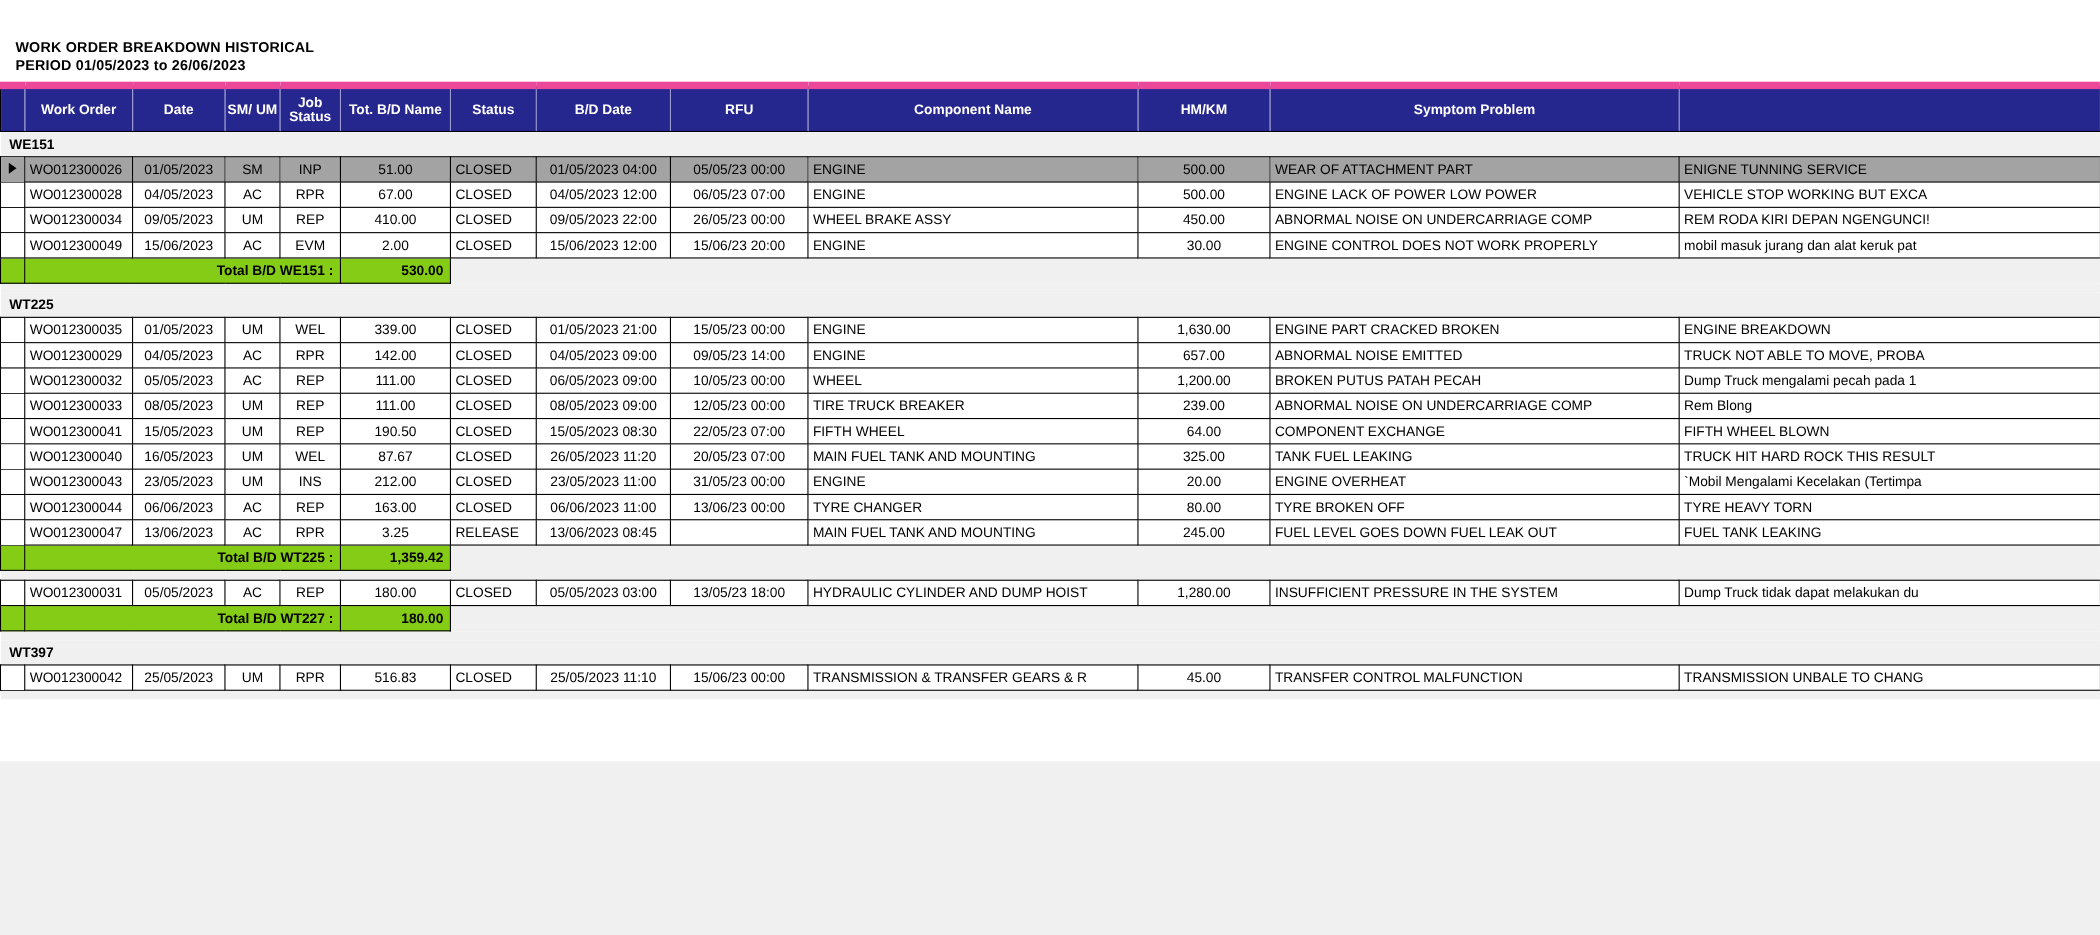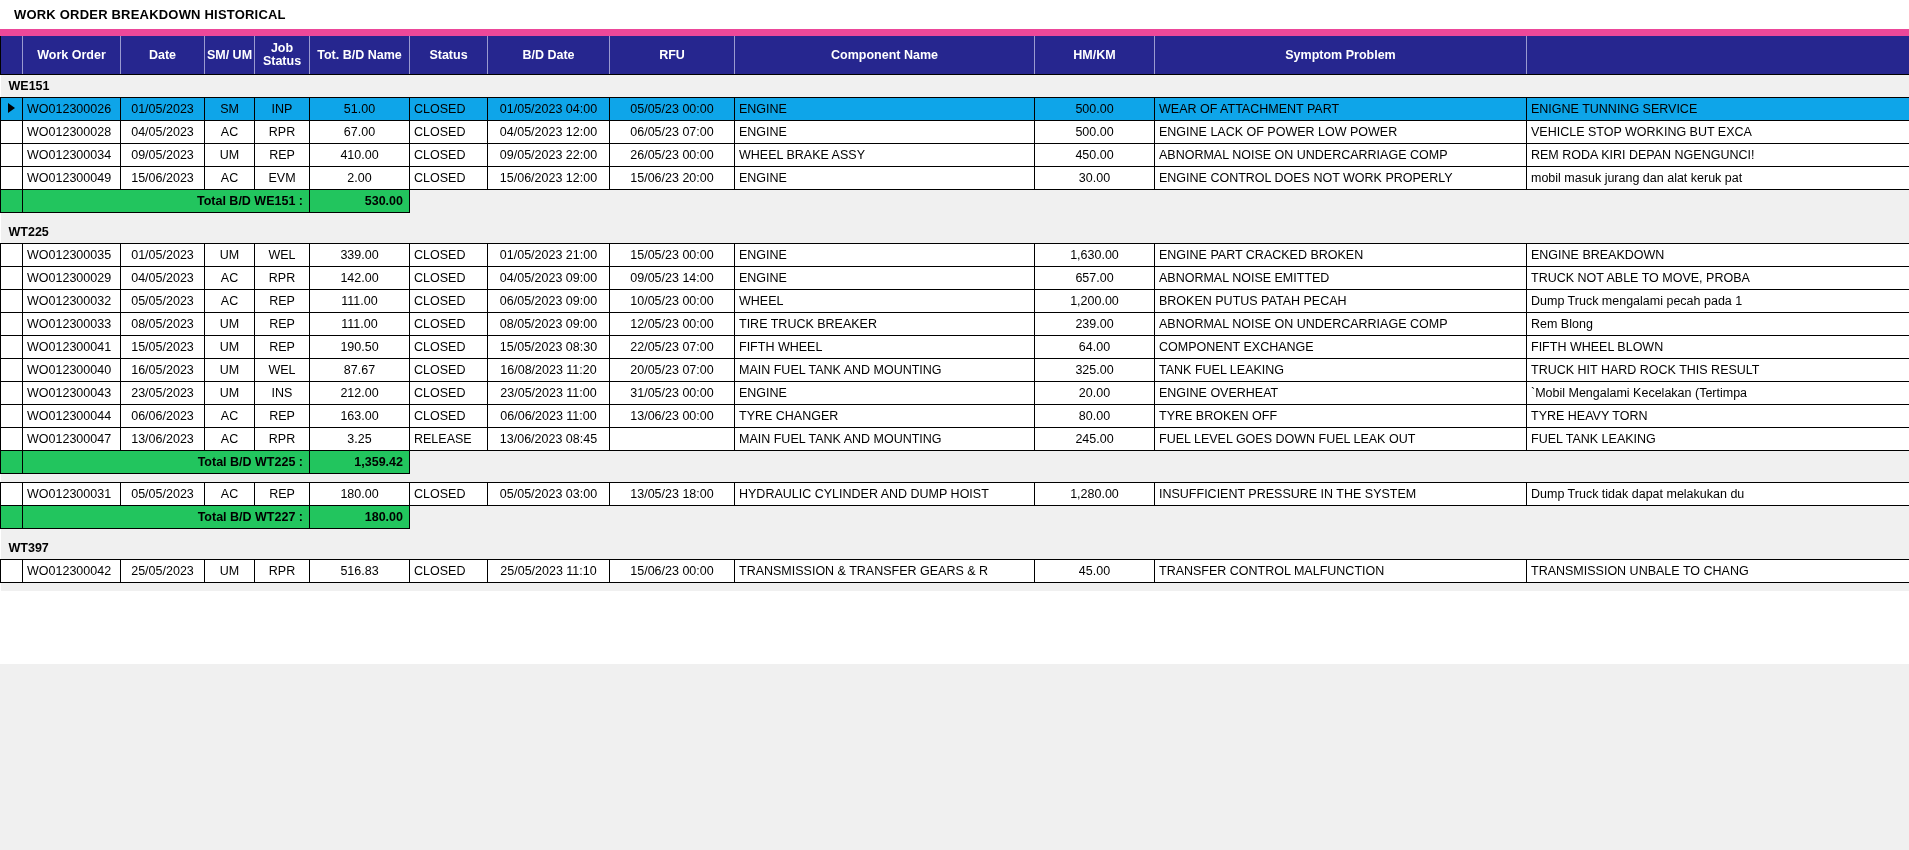--- a/index.html
+++ b/index.html
@@ -20,6 +20,7 @@
     width: 1909px;
     height: 739px;
     box-sizing: border-box;
+    margin-top: 28px;
   }
   .title-block {
     padding: 6px 0 2px 14px;

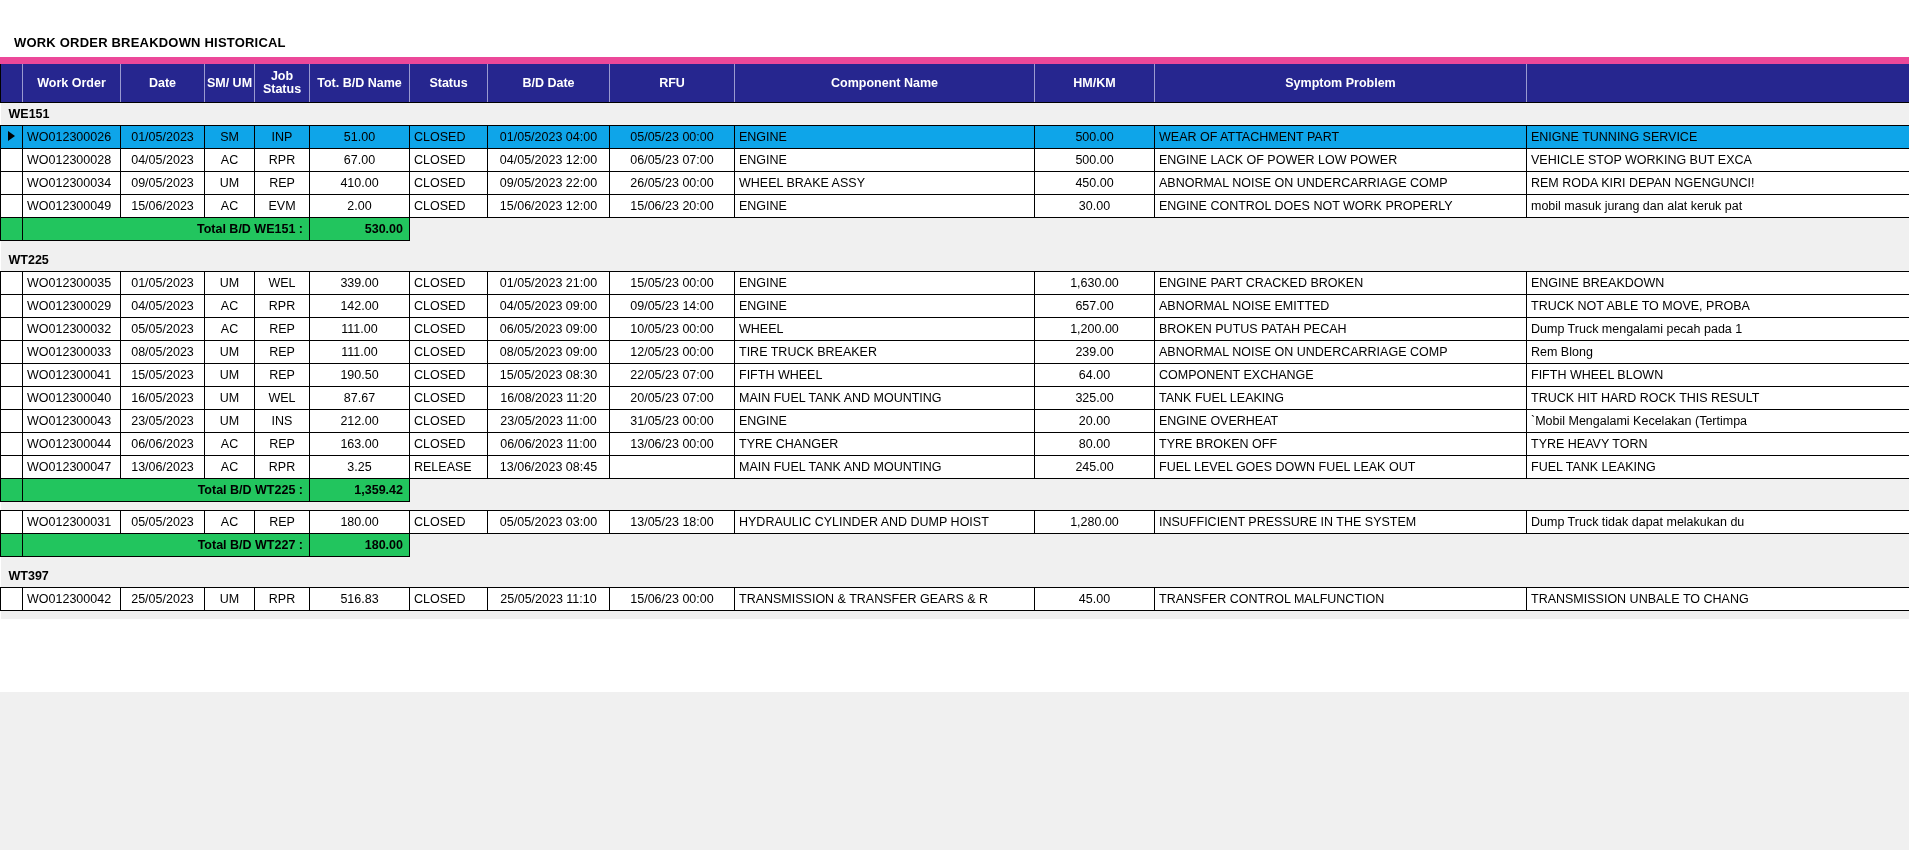--- a/index.html
+++ b/index.html
@@ -166,6 +166,7 @@
 
   <div class="title-block">
     <div class="title-line">WORK ORDER BREAKDOWN HISTORICAL</div>
+    <div class="title-line">PERIOD 01/05/2023 to 26/06/2023</div>
   </div>
 
   <div class="grid-wrap">

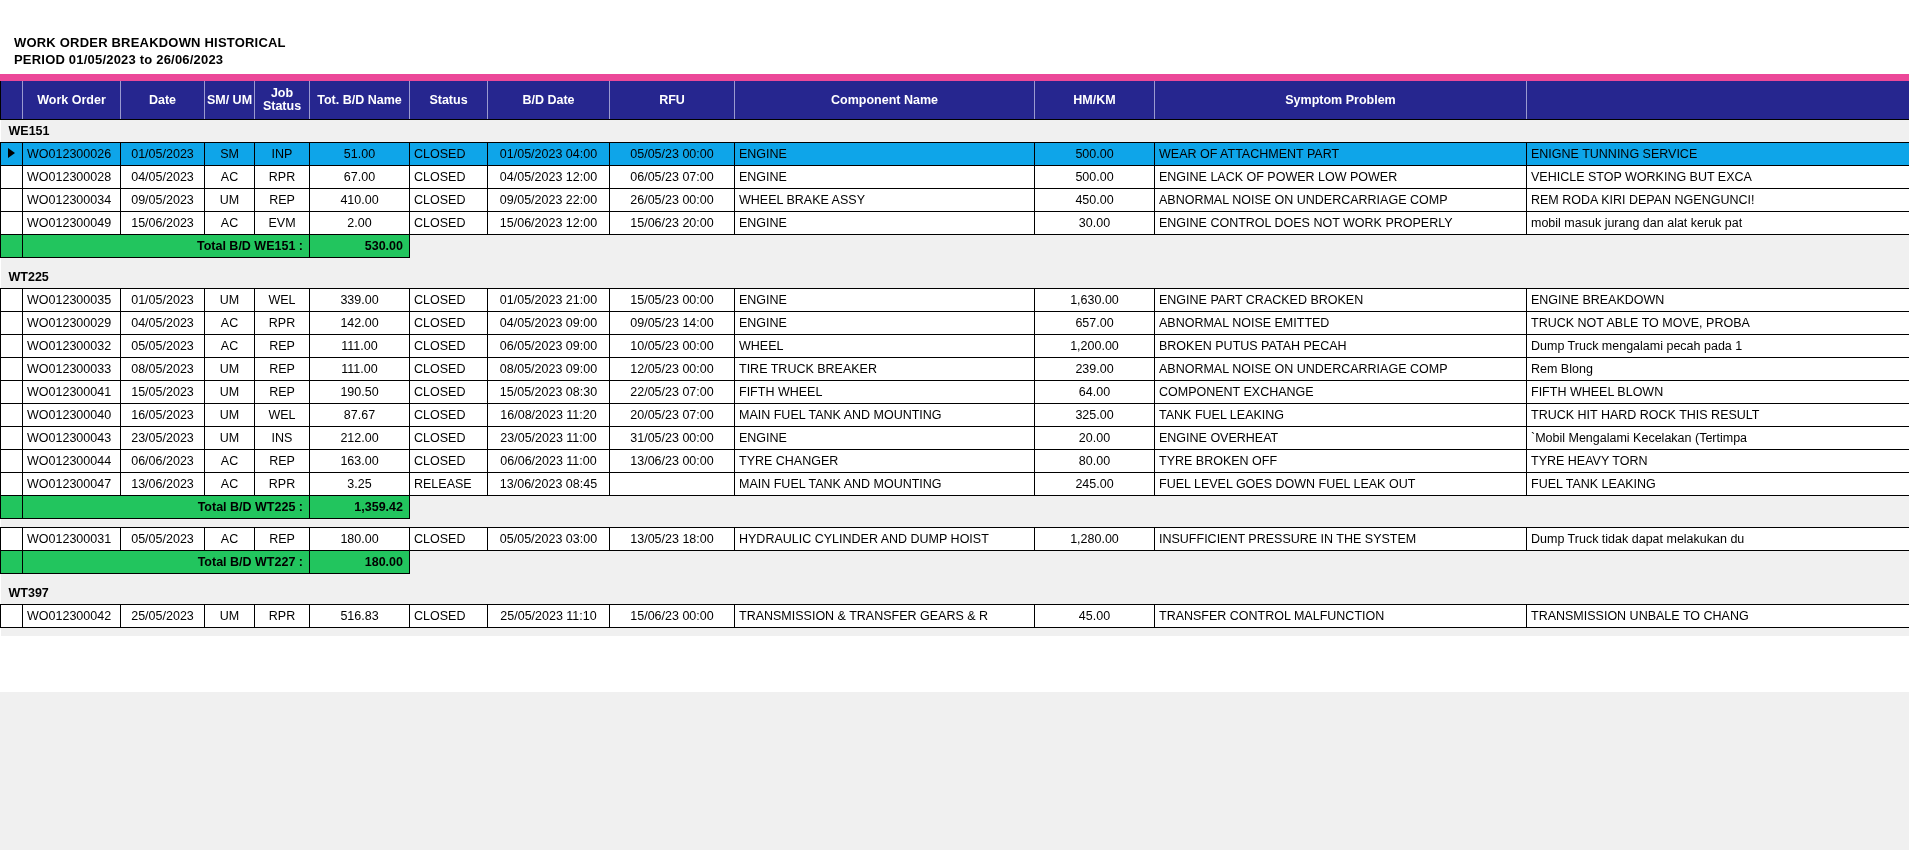--- a/index.html
+++ b/index.html
@@ -102,7 +102,7 @@
     overflow: hidden;
   }
   tr.data.highlight td {
-    background: #0ea5e9;
+    background: #a3a3a3;
   }
   td.marker {
     border: 1px solid #000000;

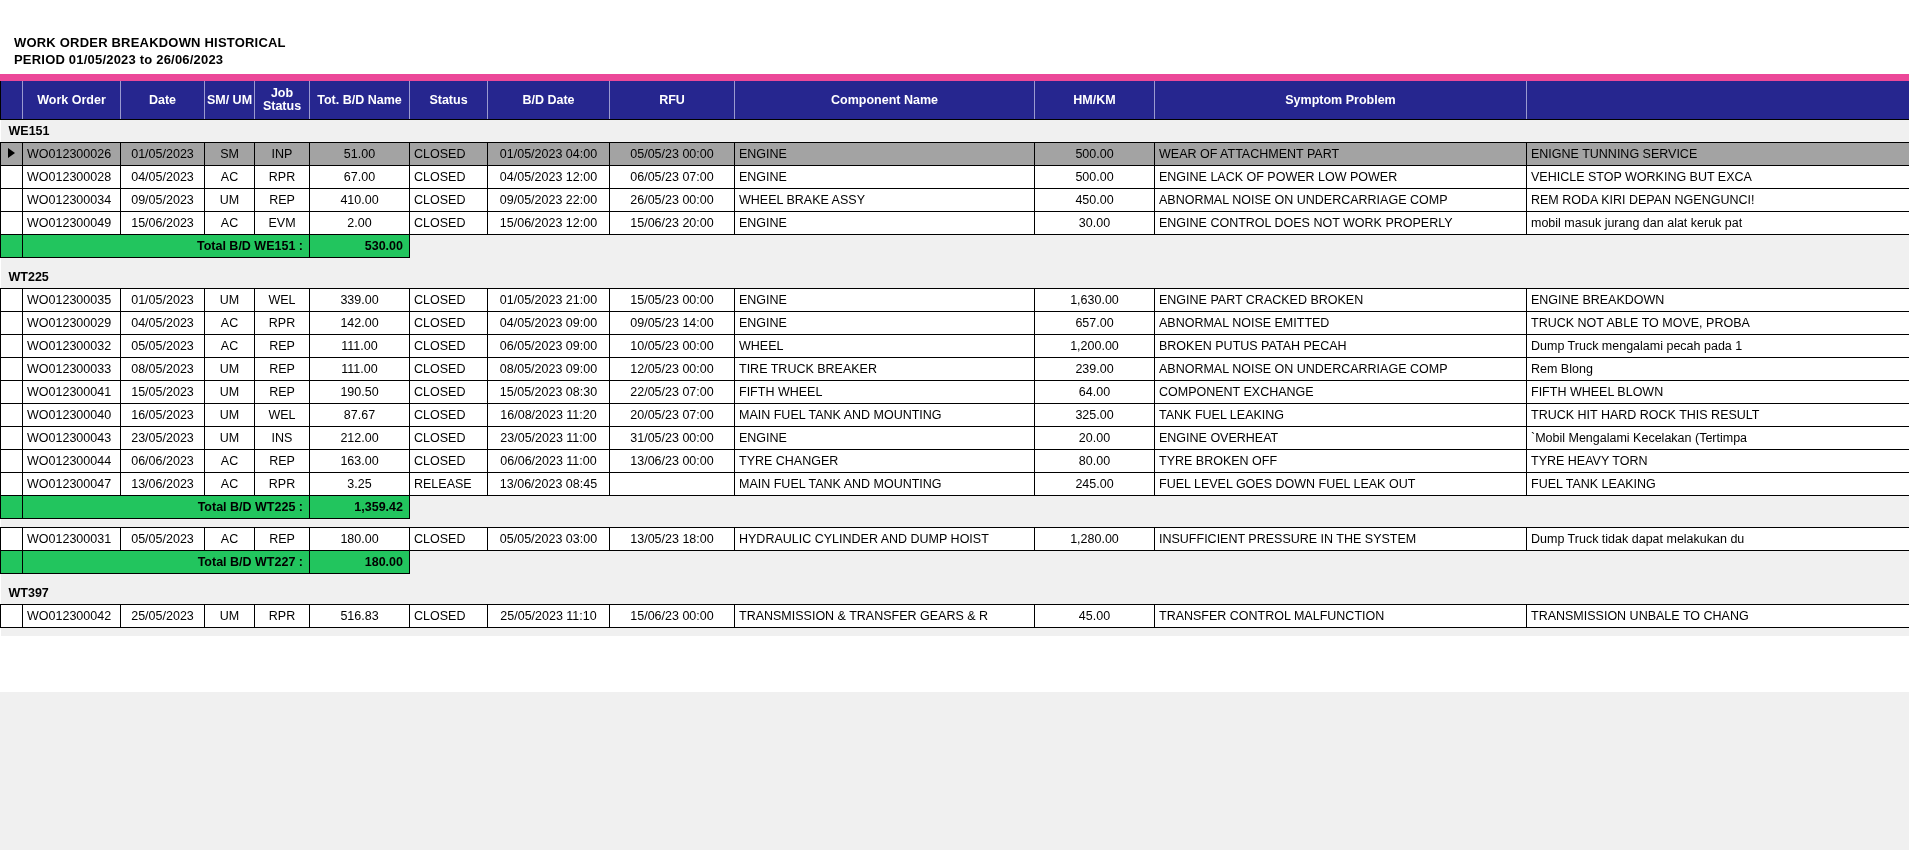--- a/index.html
+++ b/index.html
@@ -134,7 +134,7 @@
   .lft { text-align: left; }
 
   tr.total-row td {
-    background: #22c55e;
+    background: #84cc16;
     border: 1px solid #000000;
     height: 22px;
     font-weight: bold;

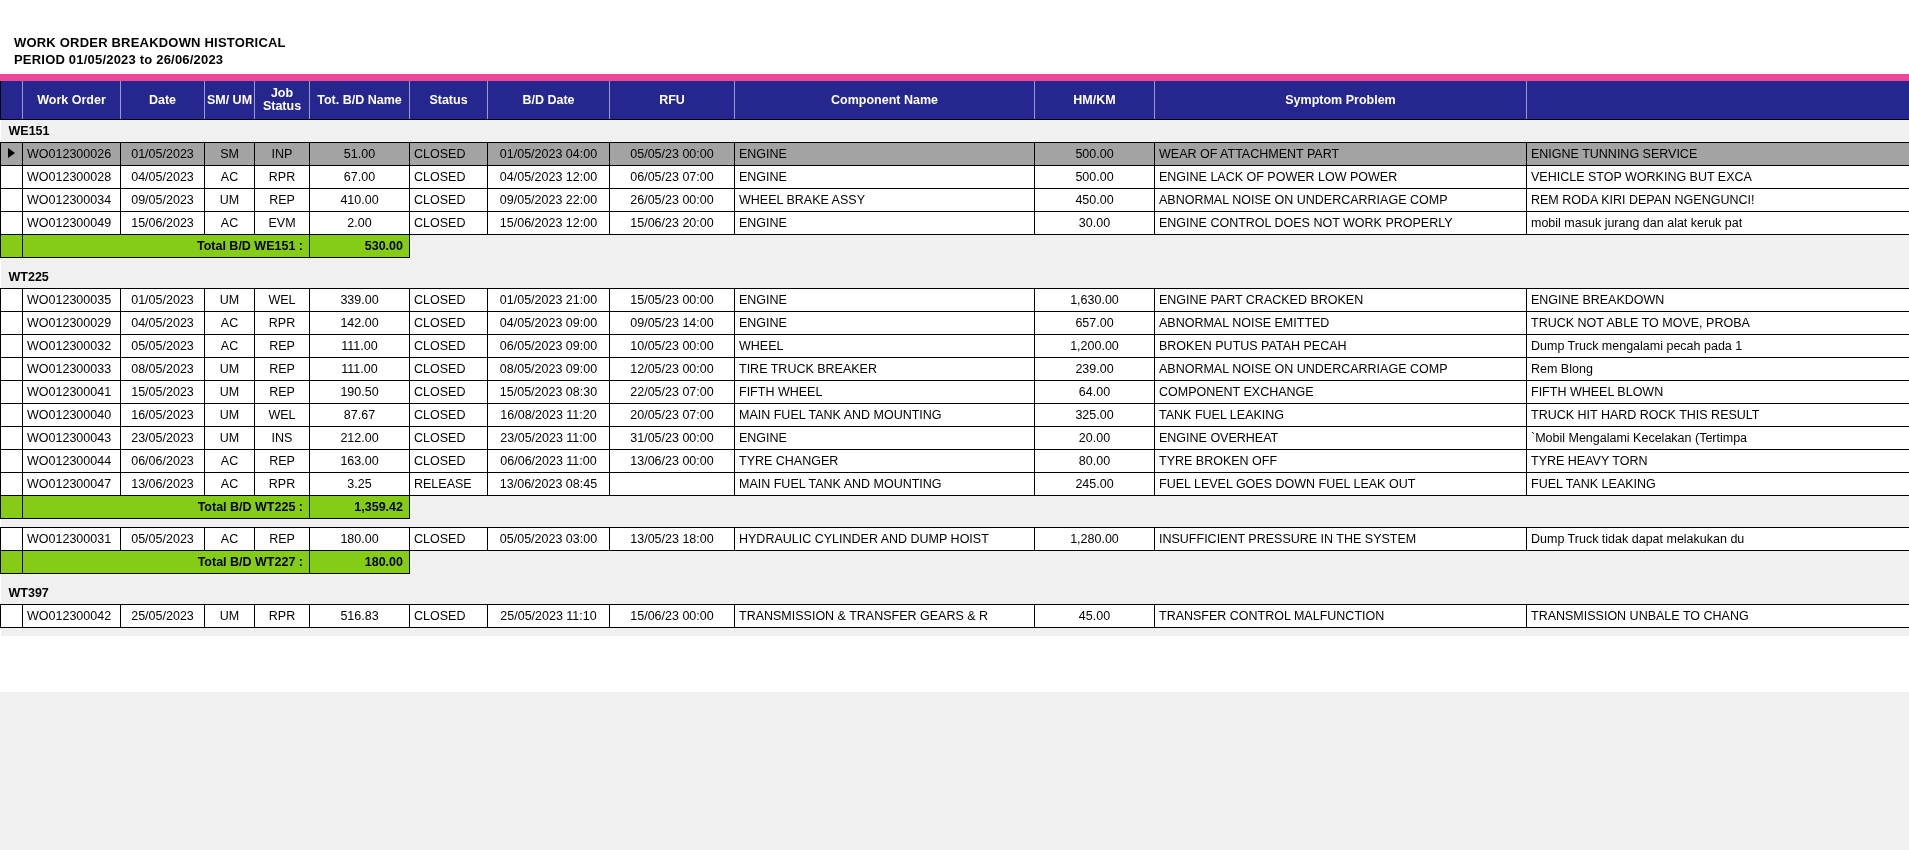--- a/index.html
+++ b/index.html
@@ -591,7 +591,7 @@
               <span class="cell lft">CLOSED</span>
             </td>
             <td>
-              <span class="cell ctr">16/08/2023 11:20</span>
+              <span class="cell ctr">26/05/2023 11:20</span>
             </td>
             <td>
               <span class="cell ctr">20/05/23 07:00</span>

